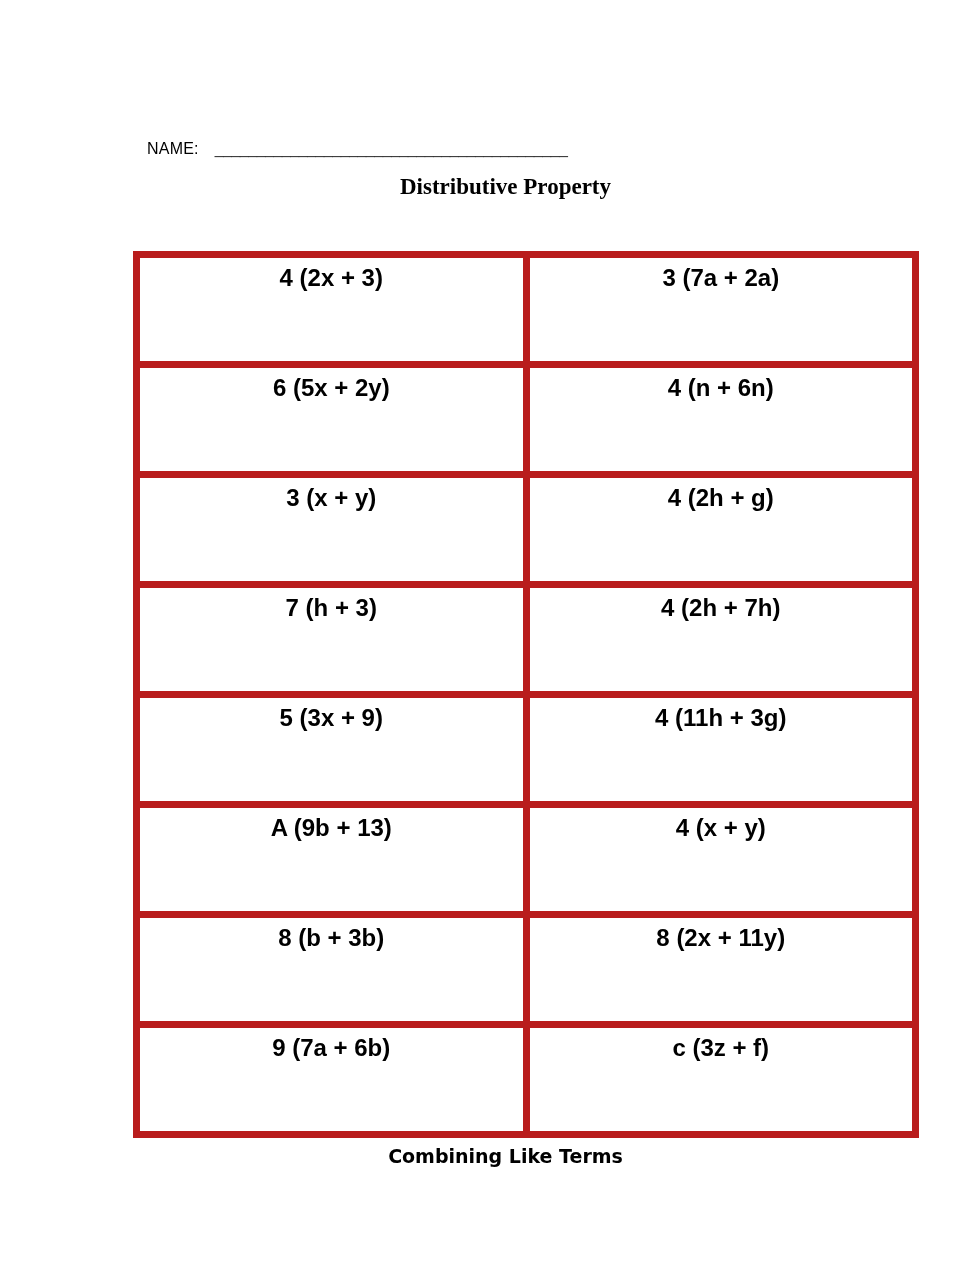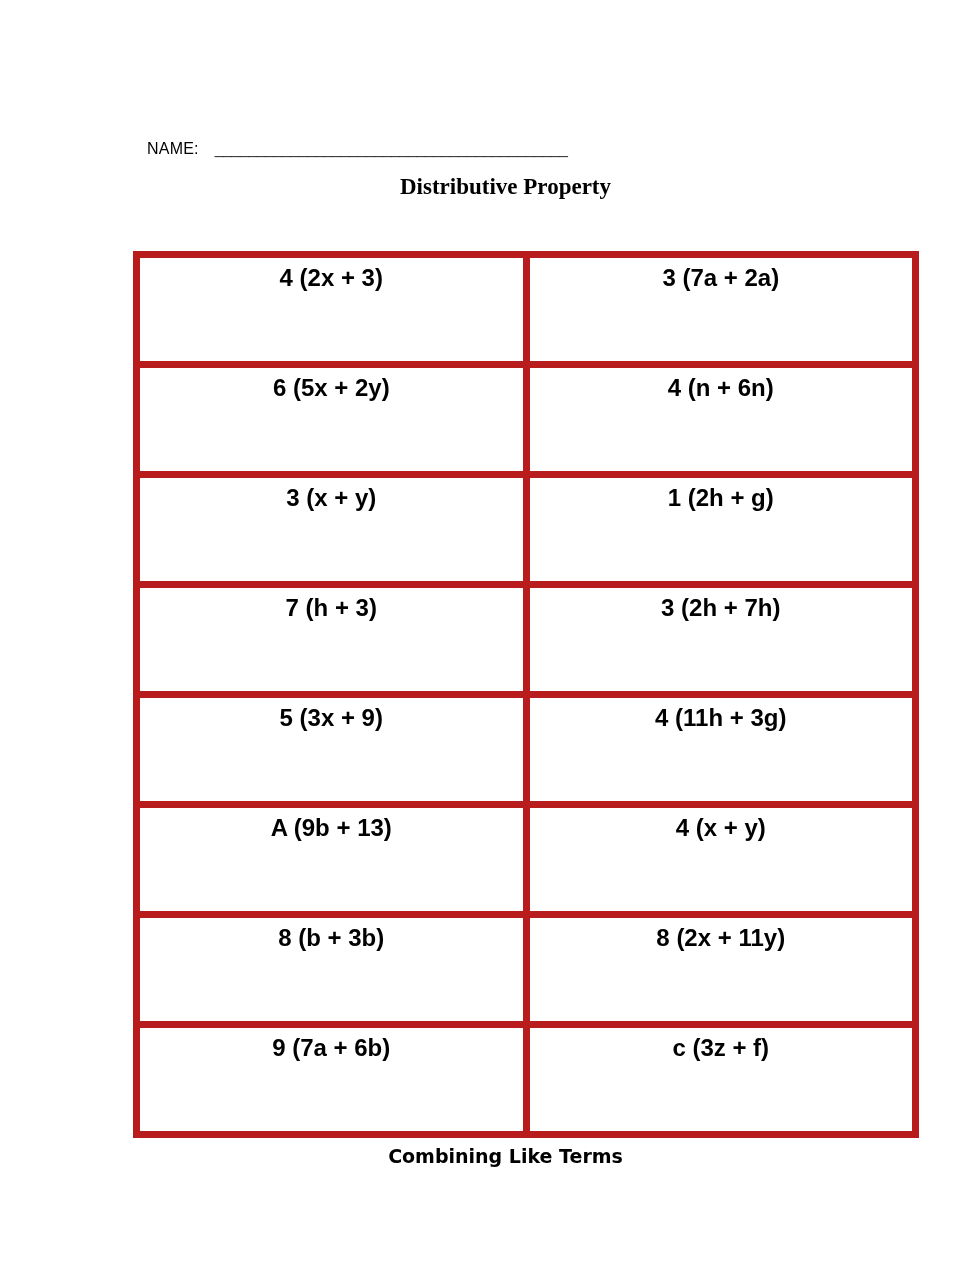--- a/index.html
+++ b/index.html
@@ -99,7 +99,7 @@
         </tr>
         <tr>
           <td>3 (x + y)</td>
-          <td>1 (2h + g)</td>
+          <td>4 (2h + g)</td>
         </tr>
         <tr>
           <td>7 (h + 3)</td>

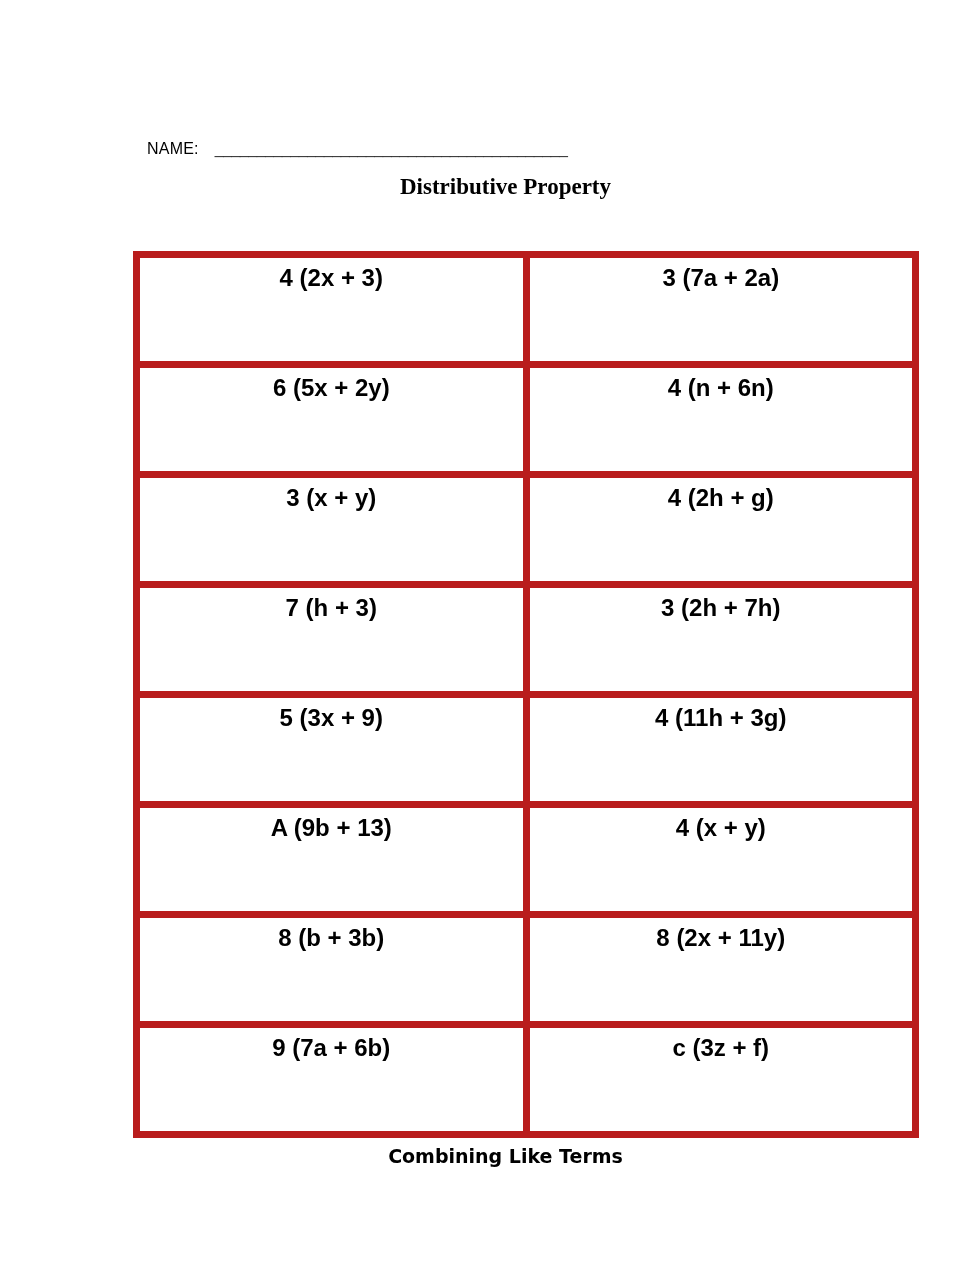--- a/index.html
+++ b/index.html
@@ -103,7 +103,7 @@
         </tr>
         <tr>
           <td>7 (h + 3)</td>
-          <td>3 (2h + 7h)</td>
+          <td>4 (2h + 7h)</td>
         </tr>
         <tr>
           <td>5 (3x + 9)</td>

